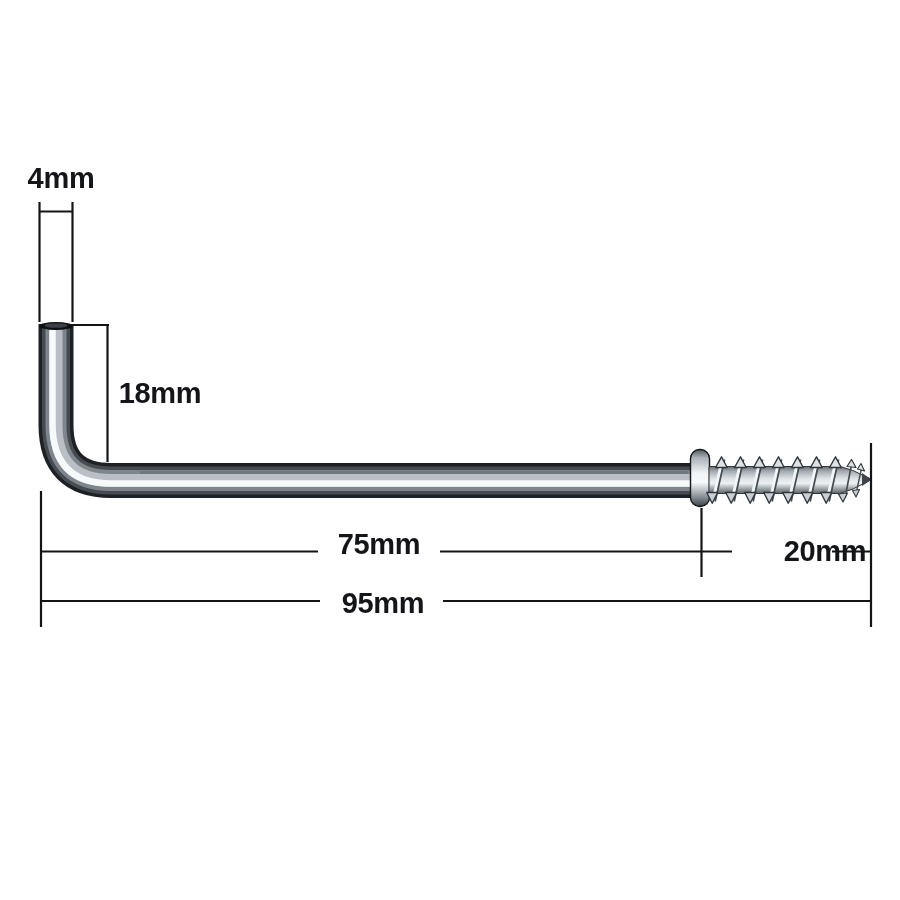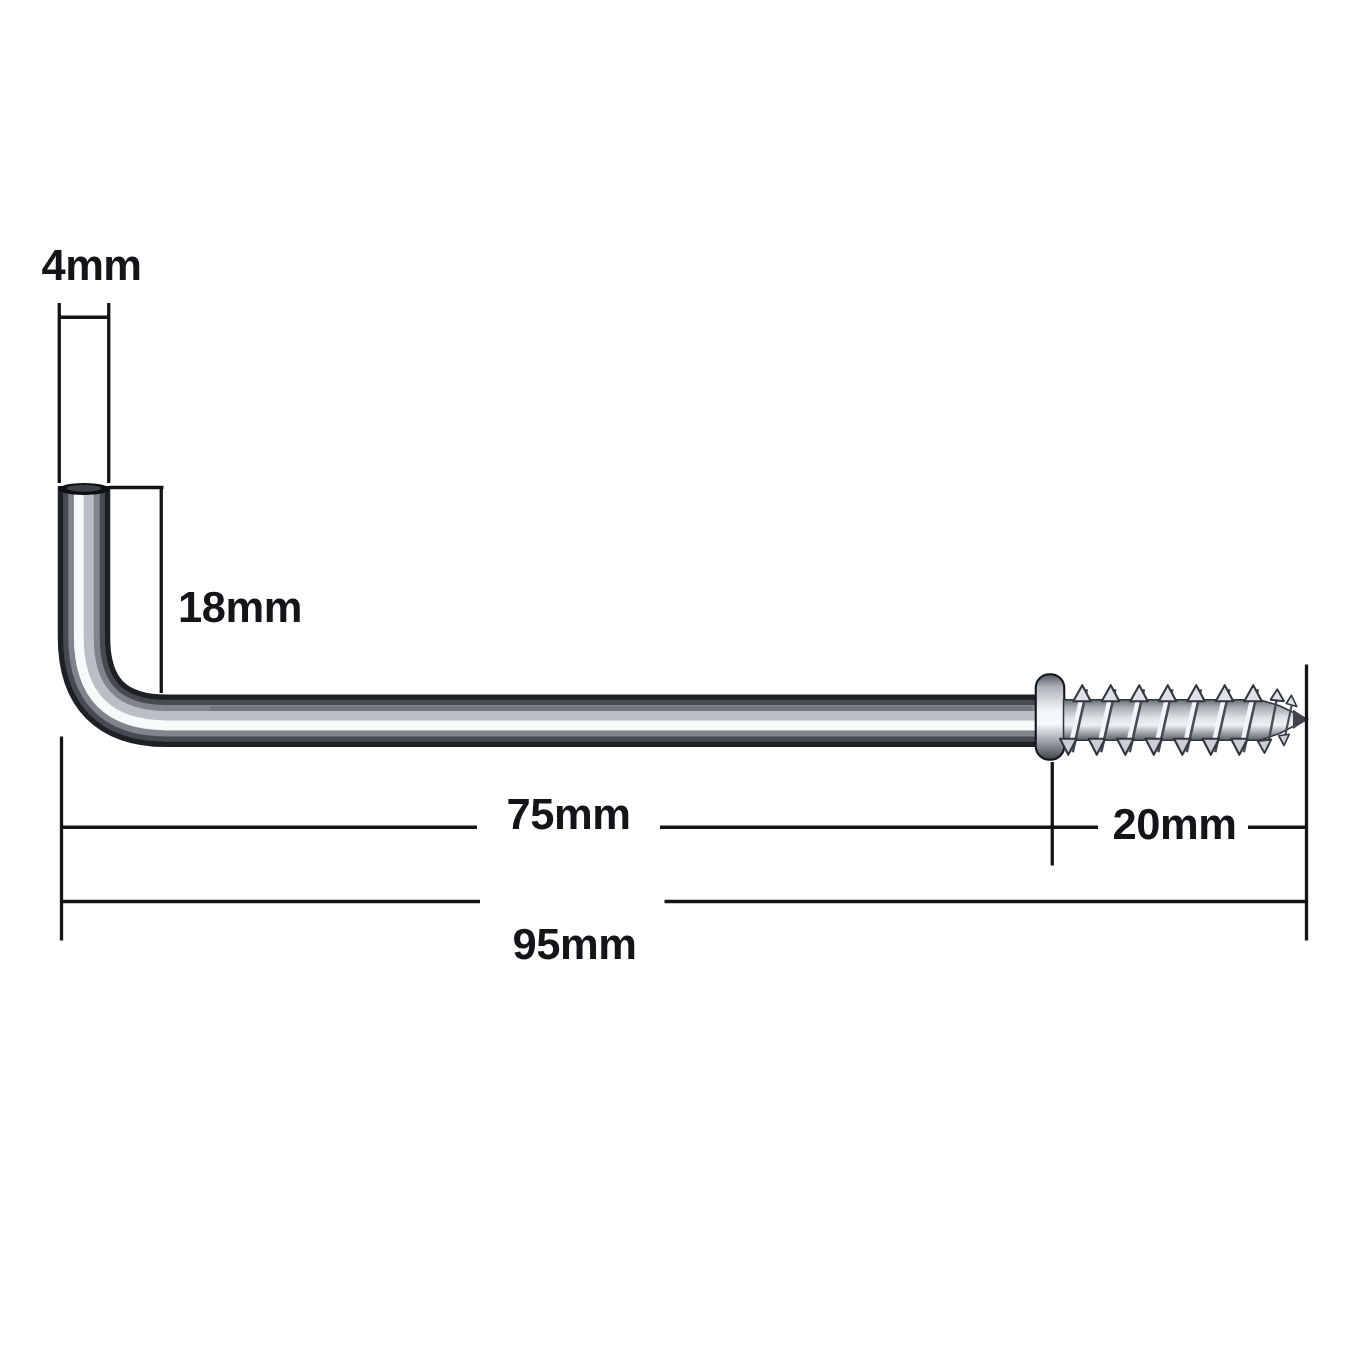--- a/index.html
+++ b/index.html
@@ -31,7 +31,7 @@
     line-height: 1;
   }
   .lbl-4mm  { left: 61px;  top: 178px; }
-  .lbl-18mm { left: 160px; top: 406px; }
+  .lbl-18mm { left: 160px; top: 393px; }
   .lbl-75mm { left: 379px; top: 544px; }
   .lbl-20mm { left: 783px; top: 551px; }
   .lbl-95mm { left: 383px; top: 631px; }

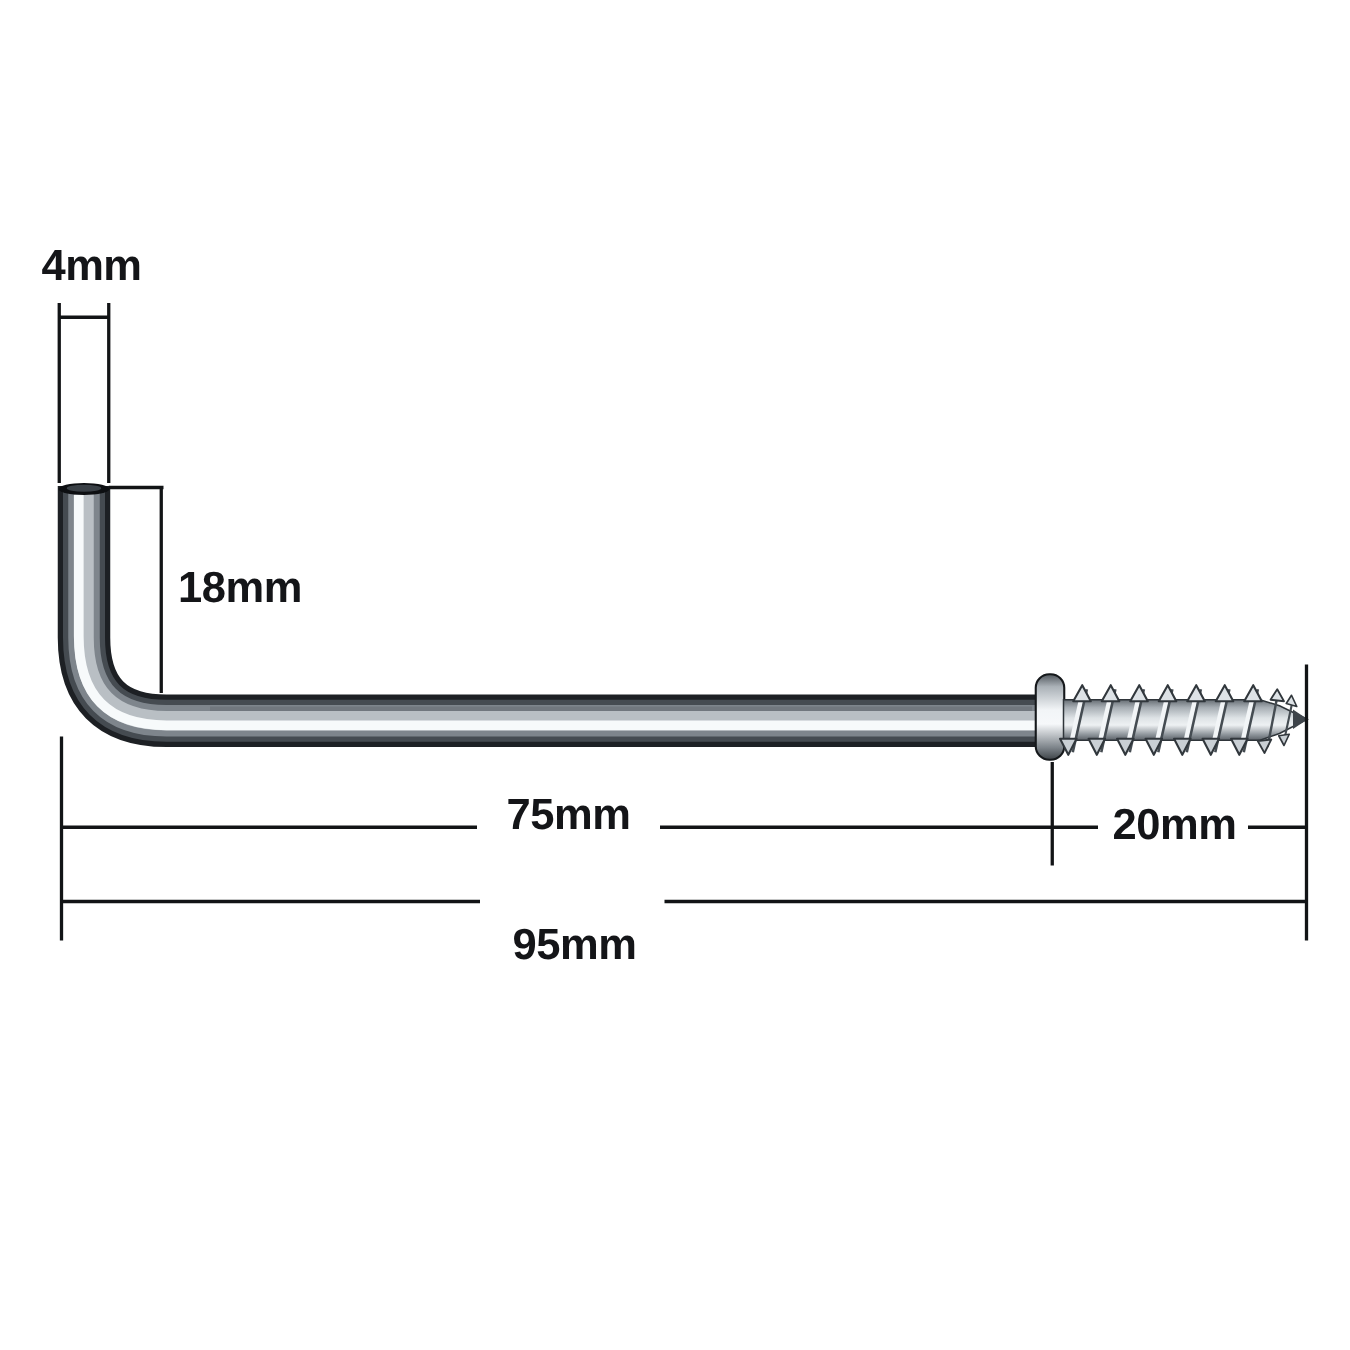--- a/index.html
+++ b/index.html
@@ -33,7 +33,7 @@
   .lbl-4mm  { left: 61px;  top: 178px; }
   .lbl-18mm { left: 160px; top: 393px; }
   .lbl-75mm { left: 379px; top: 544px; }
-  .lbl-20mm { left: 783px; top: 551px; }
+  .lbl-20mm { left: 825px; top: 551px; }
   .lbl-95mm { left: 383px; top: 631px; }
 </style>
 </head>

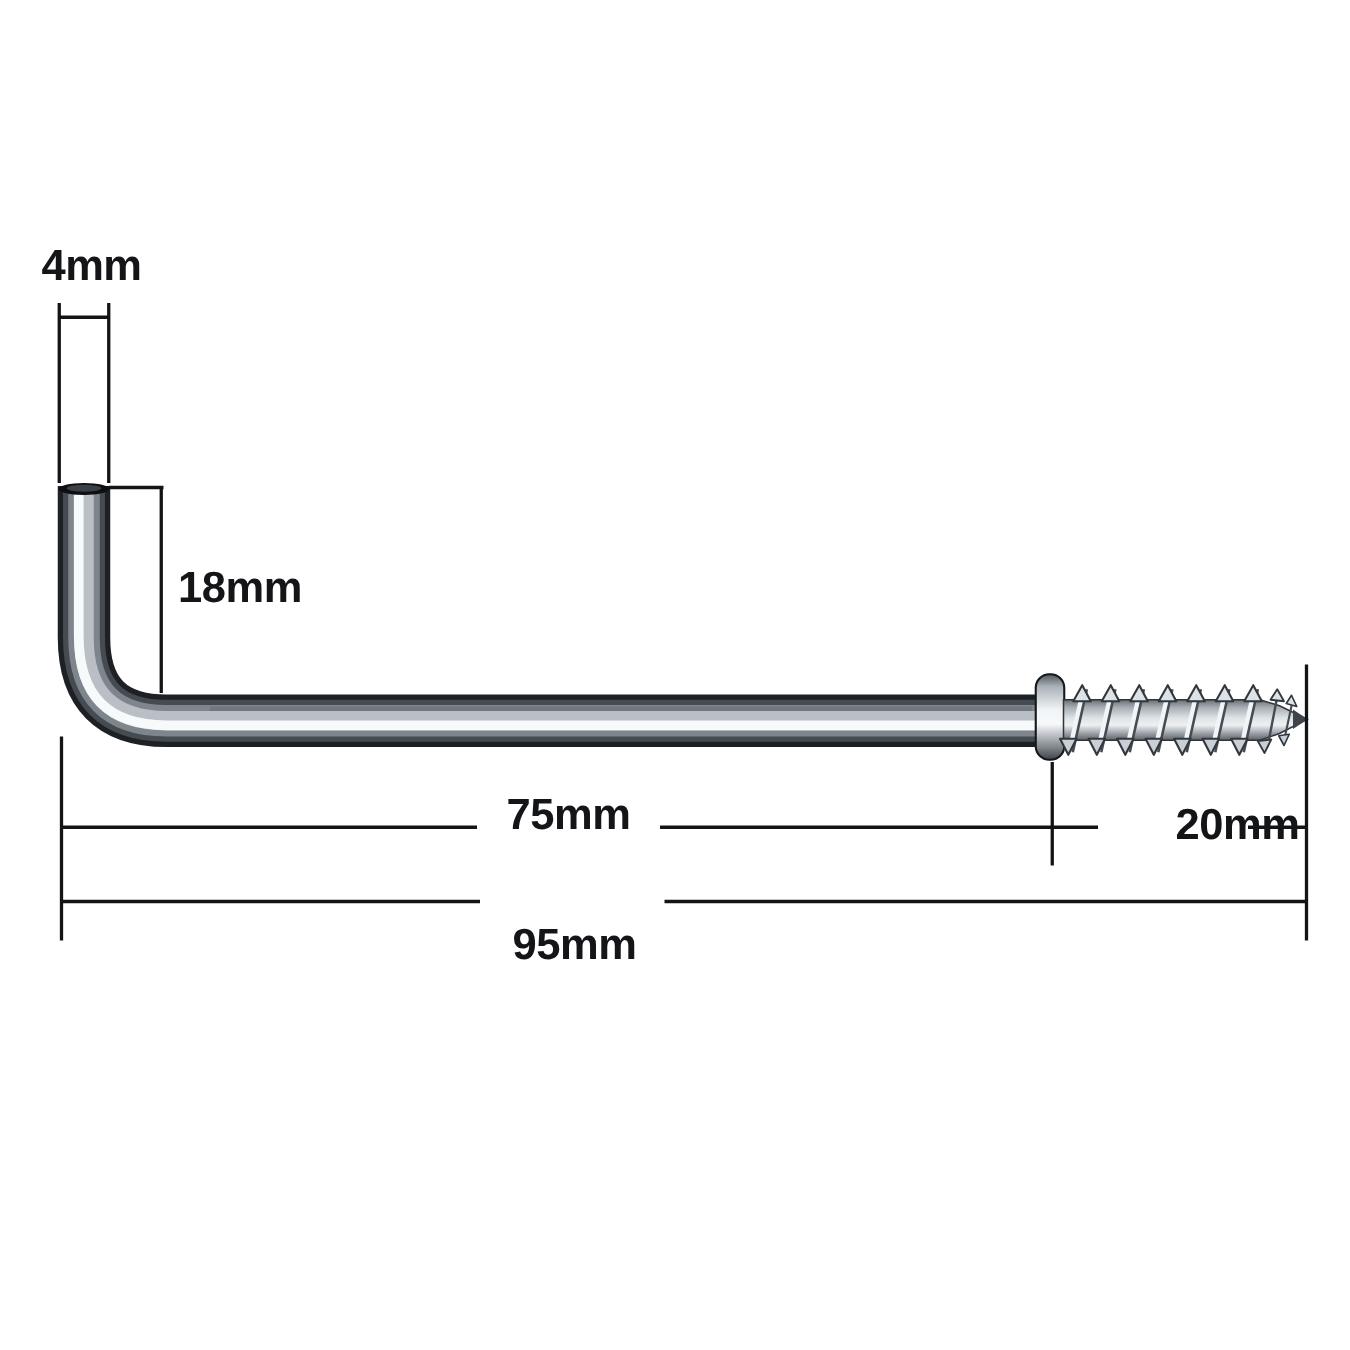--- a/index.html
+++ b/index.html
@@ -34,7 +34,7 @@
   .lbl-18mm { left: 160px; top: 393px; }
   .lbl-75mm { left: 379px; top: 544px; }
   .lbl-20mm { left: 825px; top: 551px; }
-  .lbl-95mm { left: 383px; top: 631px; }
+  .lbl-95mm { left: 383px; top: 603px; }
 </style>
 </head>
 <body>

